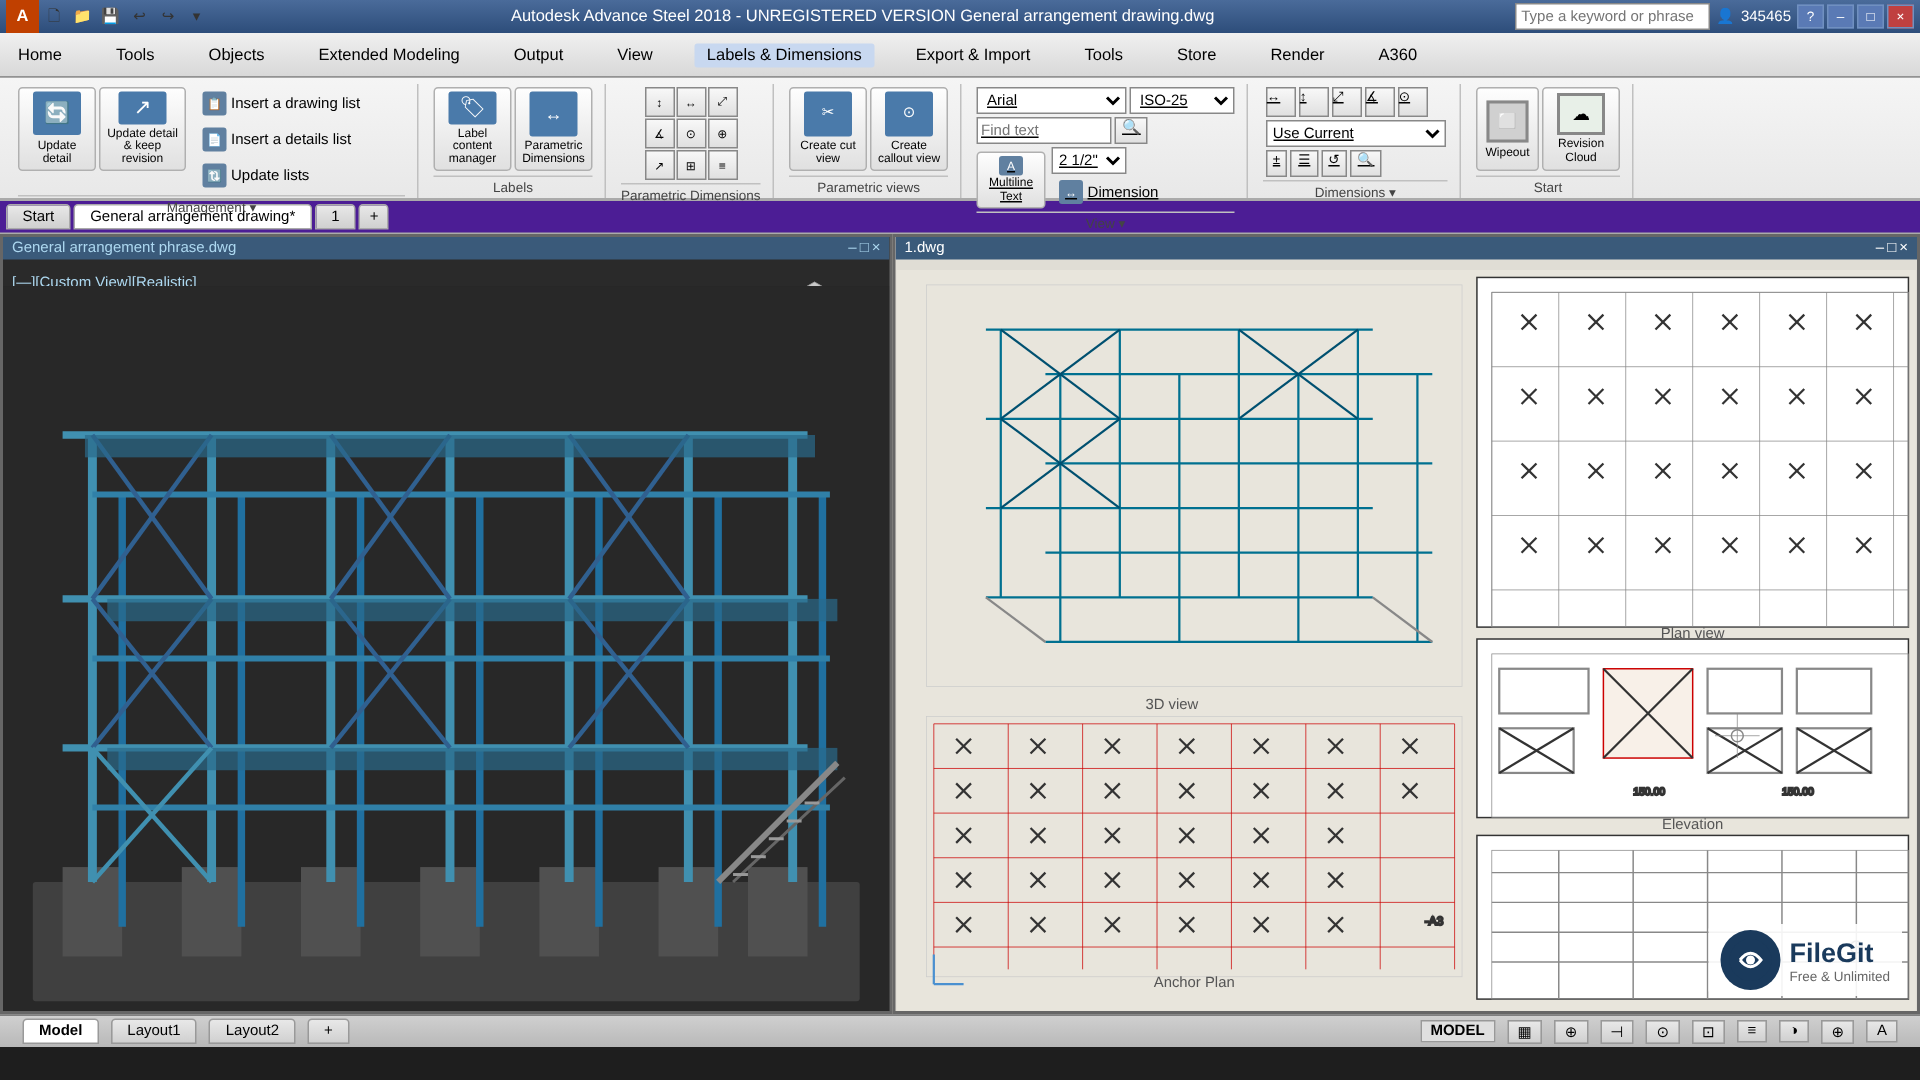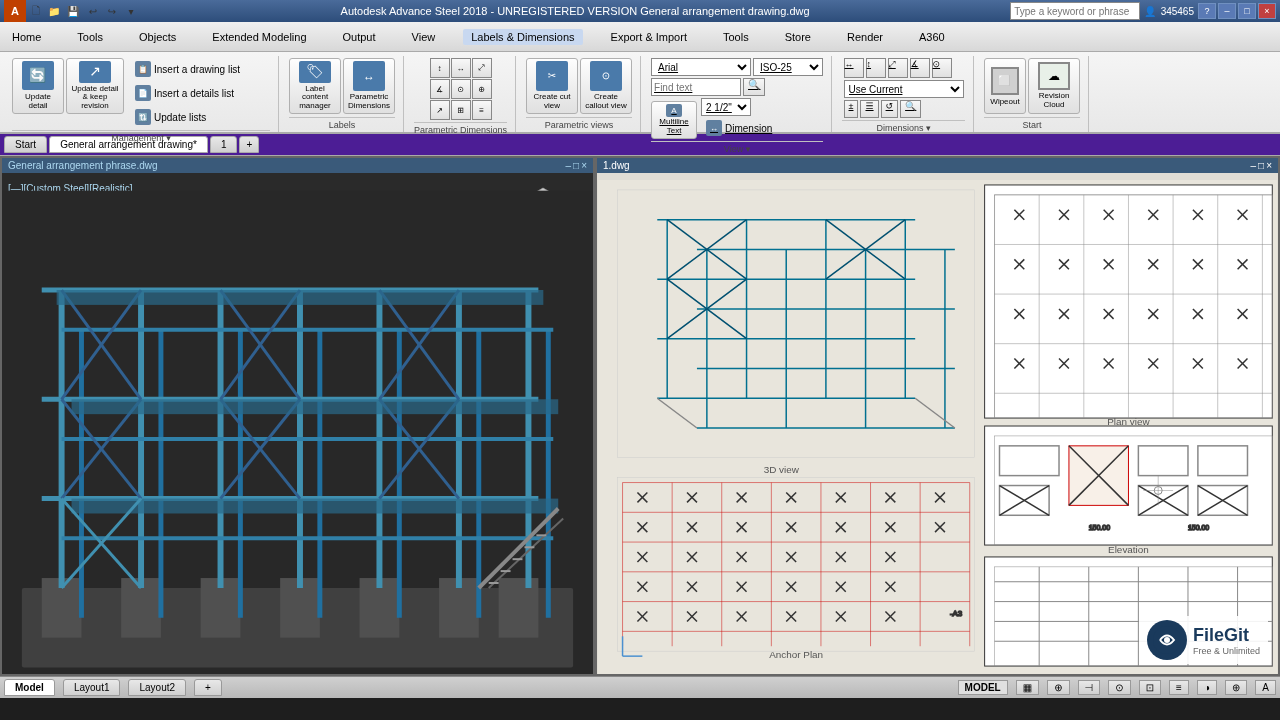--- a/index.html
+++ b/index.html
@@ -599,7 +599,7 @@
         <div class="win-btn close">×</div>
       </div>
     </div>
-    <div class="vp-label">[—][Custom Steel][Realistic]</div>
+    <div class="vp-label">[—][Custom View][Realistic]</div>
 
     <div class="vp-cube">
       <svg width="60" height="55" viewBox="0 0 60 55">

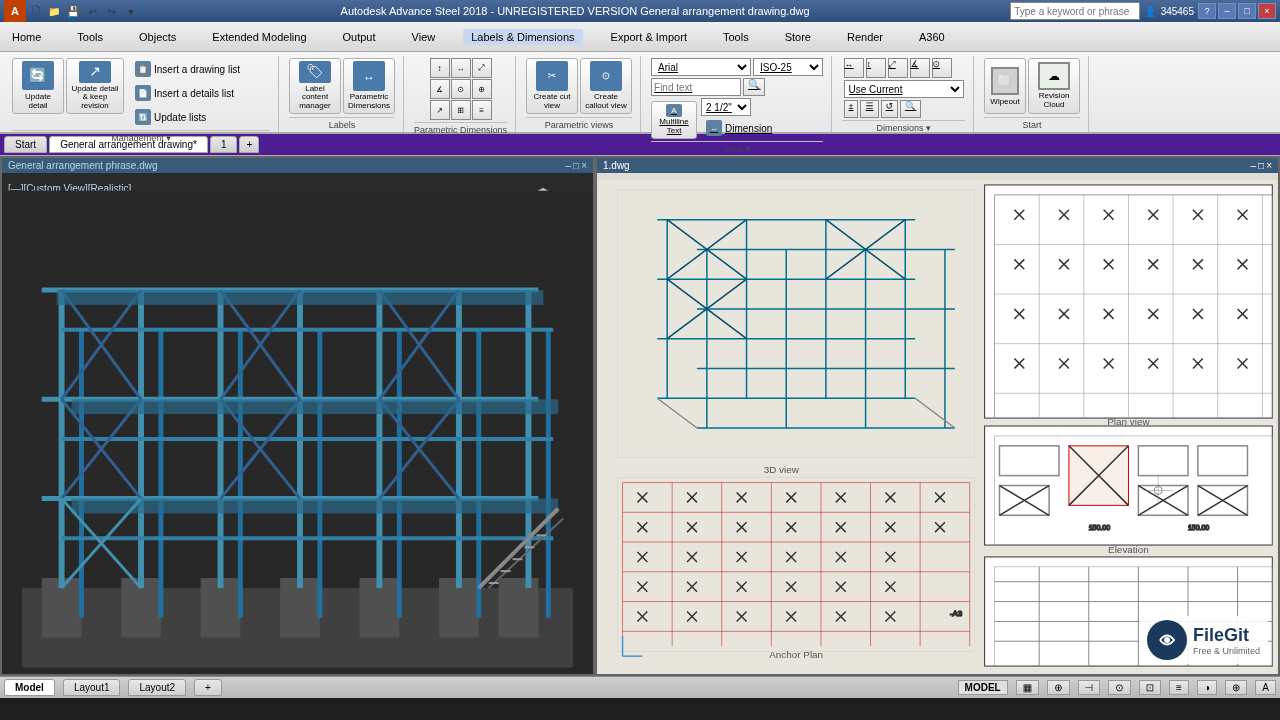--- a/index.html
+++ b/index.html
@@ -230,7 +230,7 @@
       background: linear-gradient(to bottom, #d0d0d0, #b8b8b8);
       display: flex;
       align-items: center;
-      padding: 0 4px;
+      padding: 0 15px;
       gap: 8px;
       font-size: 10px;
       border-top: 1px solid #888;

